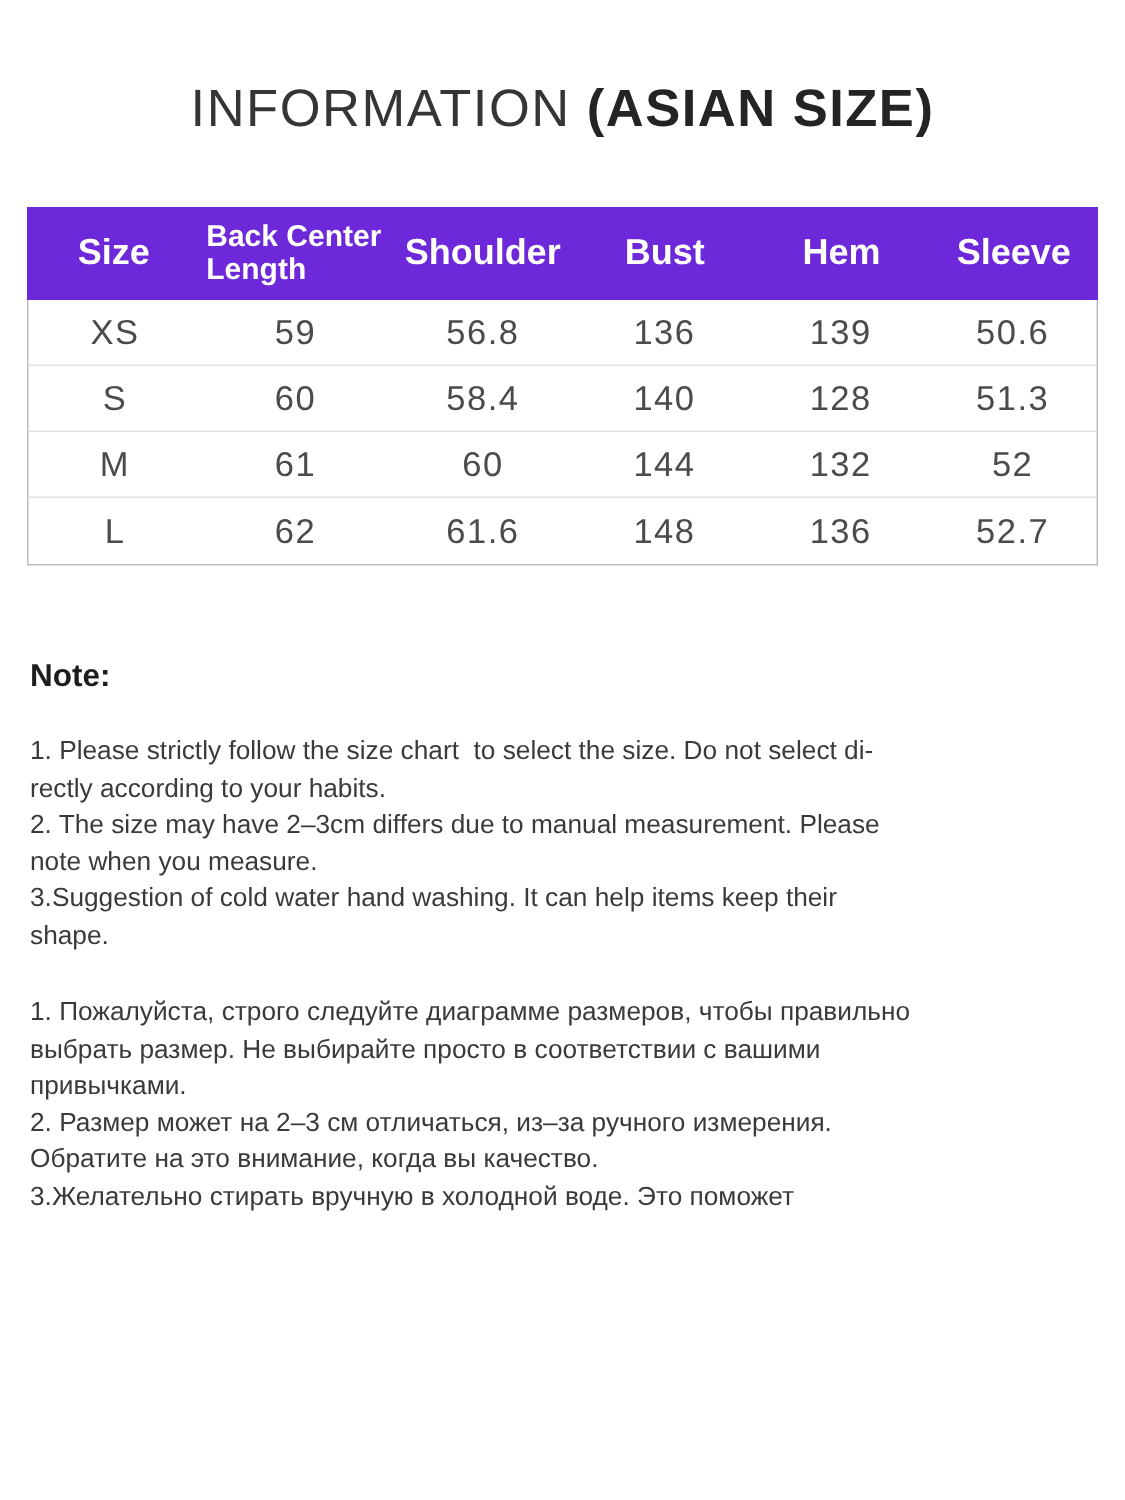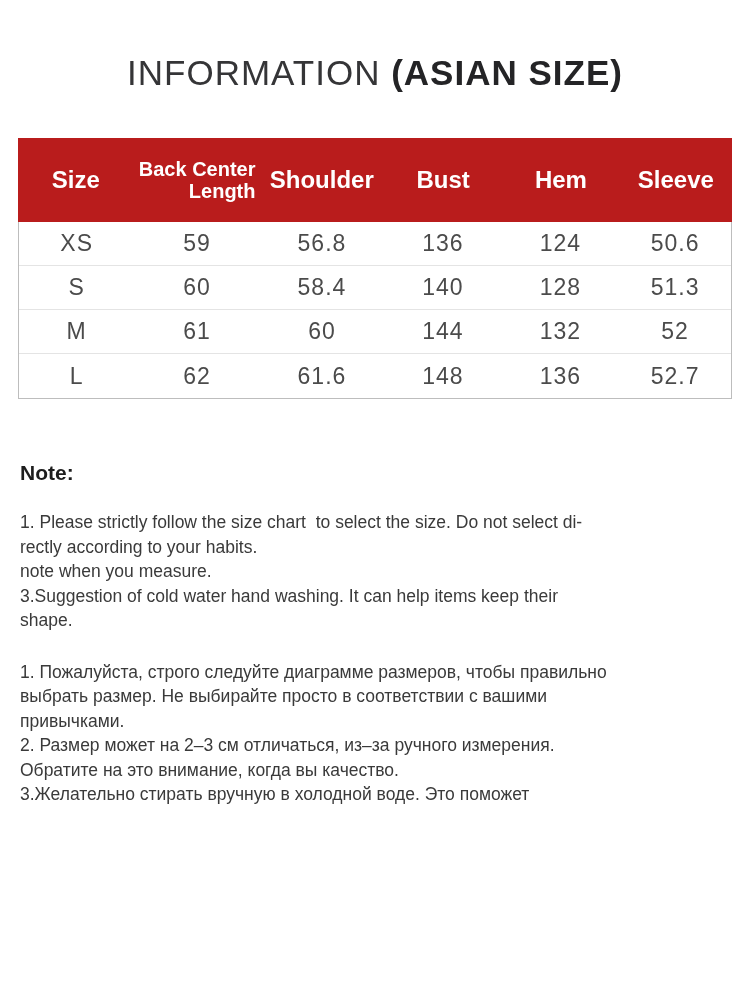--- a/index.html
+++ b/index.html
@@ -19,8 +19,8 @@
   .thead {
     display:grid;
     grid-template-columns:16.2% 17.6% 17.5% 16.5% 16.5% 15.7%;
-    background:#b91c1c; color:#ffffff; height:84px;
-    align-items:center; justify-items:center; text-align:right;
+    background:#6d28d9; color:#ffffff; height:62px;
+    align-items:center; justify-items:center; text-align:left;
     font-size:24px; font-weight:600;
   }
   .hcell.wrap { font-size:20px; line-height:1.12; width:118px; }

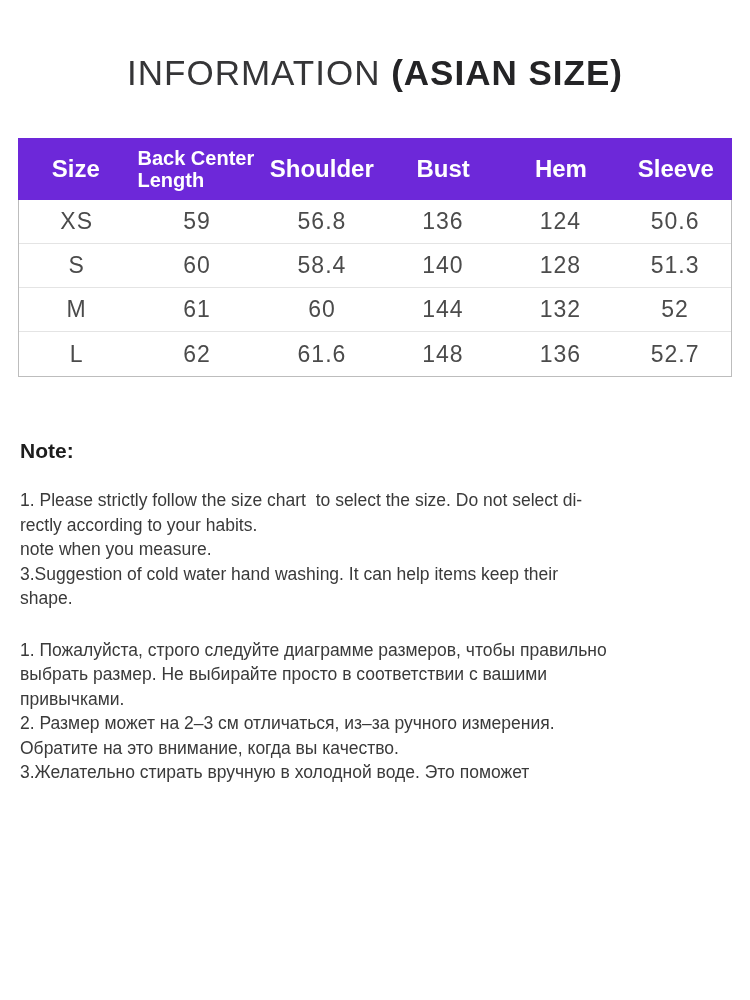--- a/index.html
+++ b/index.html
@@ -65,7 +65,7 @@
         <div class="cell">59</div>
         <div class="cell">56.8</div>
         <div class="cell">136</div>
-        <div class="cell">124</div>
+        <div class="cell">139</div>
         <div class="cell">50.6</div>
       </div>
       <div class="trow">

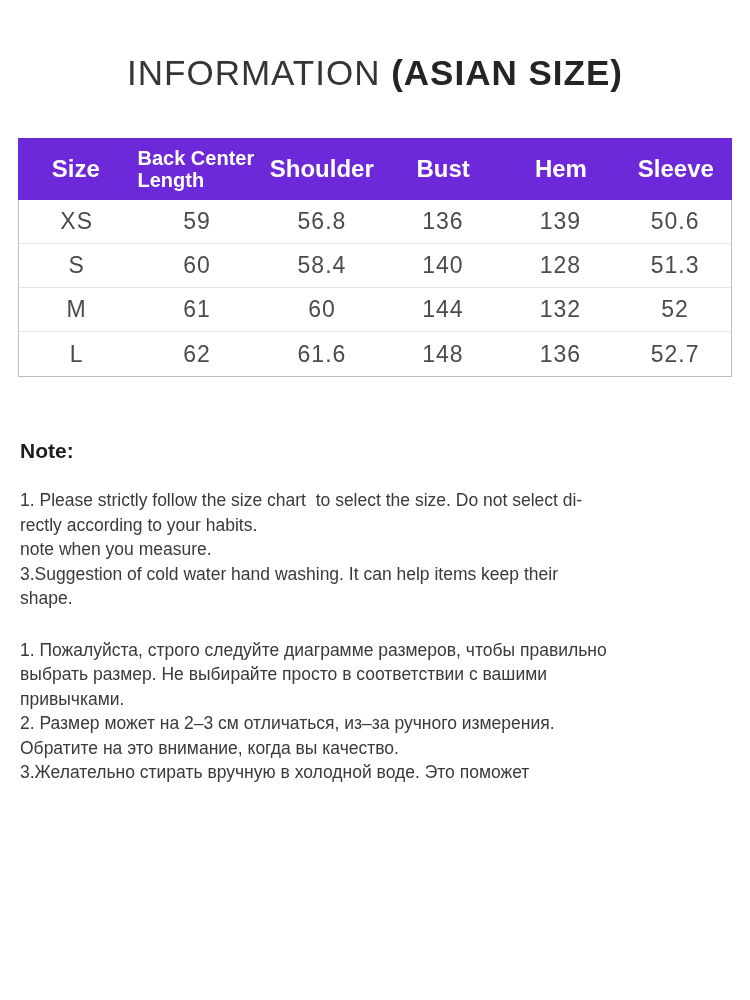--- a/index.html
+++ b/index.html
@@ -100,6 +100,7 @@
     <div class="note-lines">
       <div class="line">1. Please strictly follow the size chart  to select the size. Do not select di-</div>
       <div class="line">rectly according to your habits.</div>
+      <div class="line">2. The size may have 2–3cm differs due to manual measurement. Please</div>
       <div class="line">note when you measure.</div>
       <div class="line">3.Suggestion of cold water hand washing. It can help items keep their</div>
       <div class="line">shape.</div>

